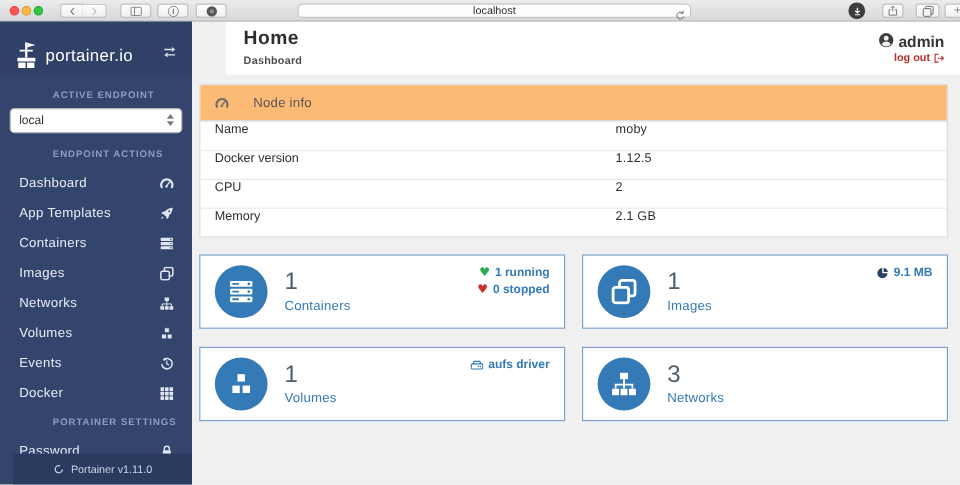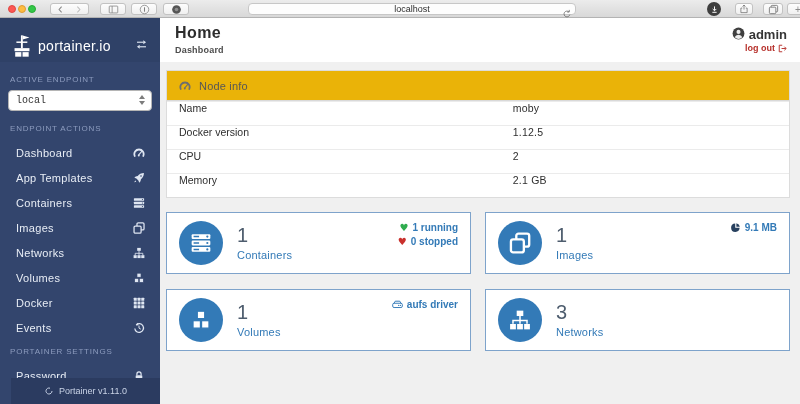--- a/index.html
+++ b/index.html
@@ -64,7 +64,7 @@
   
   .main{flex:1;display:flex;flex-direction:column;min-width:0;background:var(--page);}
   .main-header{flex:none;height:44px;background:#fff;display:flex;justify-content:space-between;
-    align-items:center;padding:0 13px 0 15px;}
+    align-items:center;padding:0 13px 0 15px;margin-left:28px;}
   .pg-title{font-size:16px;font-weight:bold;color:#2d2d2d;letter-spacing:.4px;line-height:1;}
   .pg-crumb{font-size:9px;font-weight:bold;color:#4d4d4d;margin-top:4px;letter-spacing:.2px;}
   .user-block{text-align:right;}

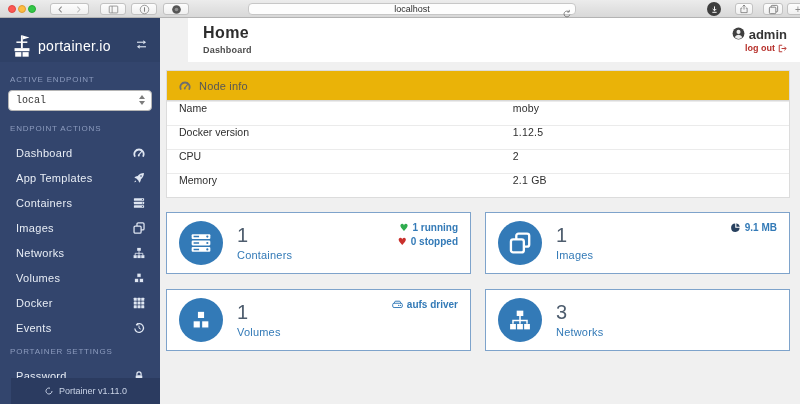--- a/index.html
+++ b/index.html
@@ -44,7 +44,7 @@
   .logo-row{height:44px;background:var(--sb-head);display:flex;align-items:center;padding:12px 12px 0 10px;}
   .logo-text{font-size:14px;color:#fff;letter-spacing:.3px;margin-left:4px;}
   .logo-row .exch{margin-left:auto;}
-  .sb-label{font-size:8px;font-weight:normal;letter-spacing:.8px;color:#8d9cbf;padding:0 10px;}
+  .sb-label{font-size:8px;font-weight:bold;letter-spacing:.8px;color:#8d9cbf;padding:0 10px;margin-left:34px;}
   .lbl-endpoint{margin-top:13px;}
   .sb-select{position:relative;margin:6px 8px 0;height:21px;background:#fff;border:1px solid #b5b5b5;
     border-radius:4px;display:flex;align-items:center;padding:0 7px;font-size:10px;color:#333;cursor:default;font-family:Liberation Mono, monospace;}

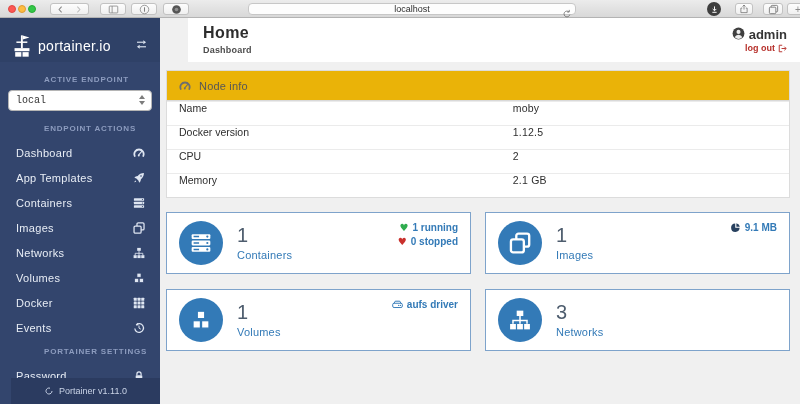--- a/index.html
+++ b/index.html
@@ -75,8 +75,8 @@
 
   .content{padding:8px 10px 0 6px;}
   .panel{background:#fff;border:1px solid #dcdcdc;}
-  .panel-header{height:30px;background:#eab308;border-bottom:1px solid #d9d9d9;display:flex;
-    align-items:center;gap:8px;padding:0 12px;font-size:11px;color:#575757;letter-spacing:.2px;}
+  .panel-header{height:30px;background:#fdba74;border-bottom:1px solid #d9d9d9;display:flex;
+    align-items:center;gap:20px;padding:0 12px;font-size:11px;color:#575757;letter-spacing:.2px;}
   .panel-header .ph-ic{color:#6e6e6e;}
   .info-row{height:24px;display:flex;align-items:flex-start;font-size:10.5px;color:#2e2e2e;border-top:1px solid #ebebeb;}
   .info-row:first-of-type{border-top:none;}

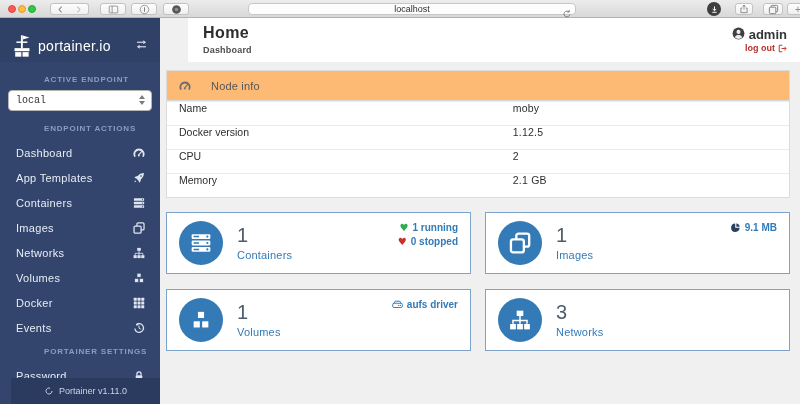--- a/index.html
+++ b/index.html
@@ -47,7 +47,7 @@
   .sb-label{font-size:8px;font-weight:bold;letter-spacing:.8px;color:#8d9cbf;padding:0 10px;margin-left:34px;}
   .lbl-endpoint{margin-top:13px;}
   .sb-select{position:relative;margin:6px 8px 0;height:21px;background:#fff;border:1px solid #b5b5b5;
-    border-radius:4px;display:flex;align-items:center;padding:0 7px;font-size:10px;color:#333;cursor:default;font-family:Liberation Mono, monospace;}
+    border-radius:4px;display:flex;align-items:center;padding:0 7px;font-size:10px;color:#333;cursor:default;}
   .stepper{position:absolute;right:6px;top:4px;display:flex;flex-direction:column;gap:2px;}
   .stepper i{display:block;width:0;height:0;border-left:3px solid transparent;border-right:3px solid transparent;}
   .stepper .up{border-bottom:4px solid #7c7c7c;}

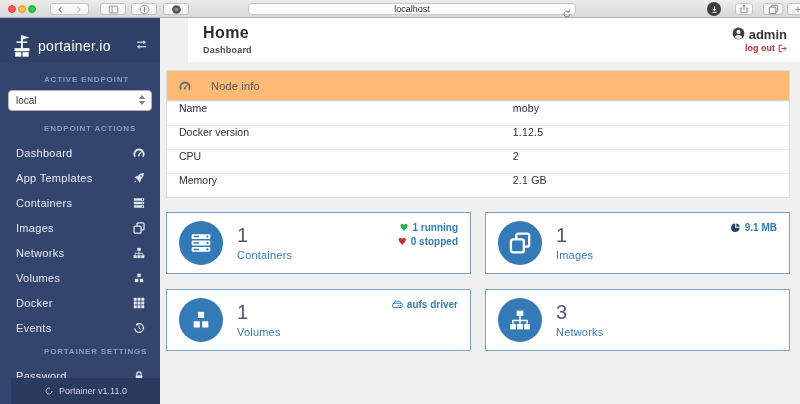--- a/index.html
+++ b/index.html
@@ -275,6 +275,14 @@
             </svg>
         </div>
         <div class="menu-item">
+          <span>Events</span>
+          <svg class="mi" viewBox="0 0 16 16">
+              <path d="M2.4 8.6a5.8 5.8 0 1 0 1.8-4.8" fill="none" stroke="currentColor" stroke-width="1.7"></path>
+              <polygon points="5.9,1 4,4.6 7.6,4.4" fill="currentColor"></polygon>
+              <path d="M8 4.8V8.2l2.4 1.3" fill="none" stroke="currentColor" stroke-width="1.3"></path>
+            </svg>
+        </div>
+        <div class="menu-item">
           <span>Docker</span>
           <svg class="mi" viewBox="0 0 16 16">
               <g fill="currentColor">
@@ -288,14 +296,6 @@
                 <rect x="6" y="11" width="4" height="4" rx=".5"></rect>
                 <rect x="11" y="11" width="4" height="4" rx=".5"></rect>
               </g>
-            </svg>
-        </div>
-        <div class="menu-item">
-          <span>Events</span>
-          <svg class="mi" viewBox="0 0 16 16">
-              <path d="M2.4 8.6a5.8 5.8 0 1 0 1.8-4.8" fill="none" stroke="currentColor" stroke-width="1.7"></path>
-              <polygon points="5.9,1 4,4.6 7.6,4.4" fill="currentColor"></polygon>
-              <path d="M8 4.8V8.2l2.4 1.3" fill="none" stroke="currentColor" stroke-width="1.3"></path>
             </svg>
         </div>
       </nav>

